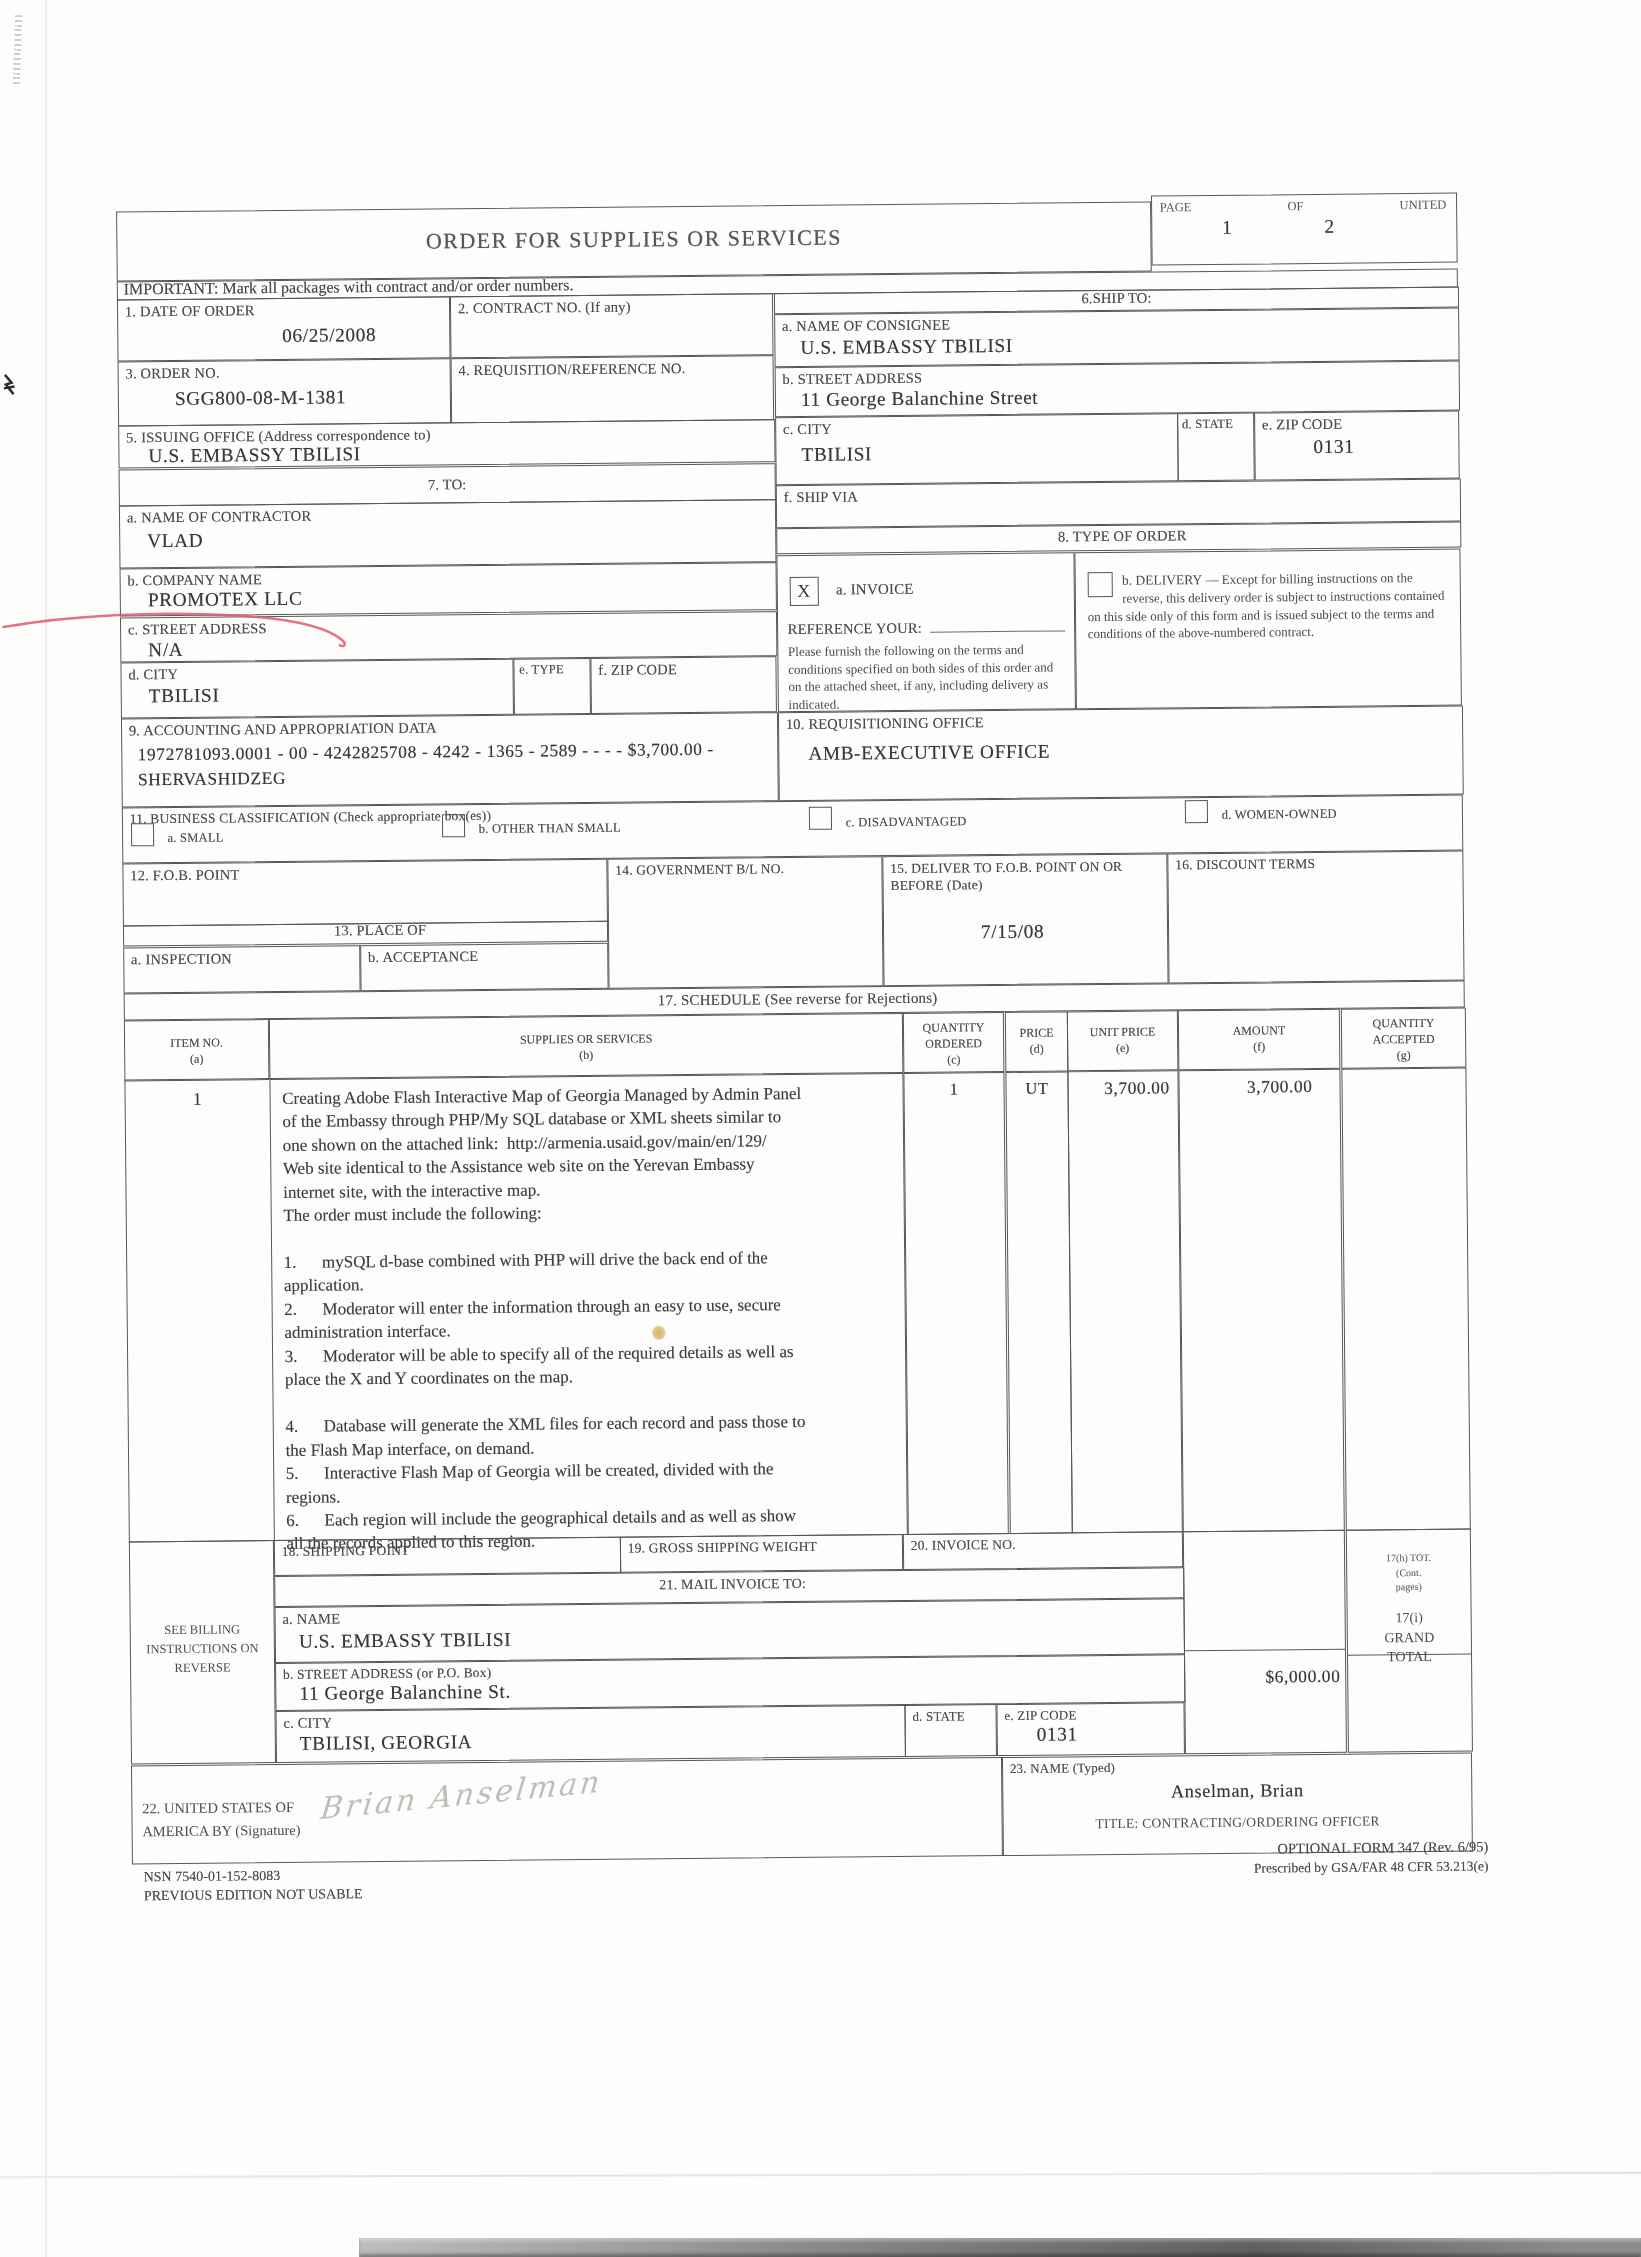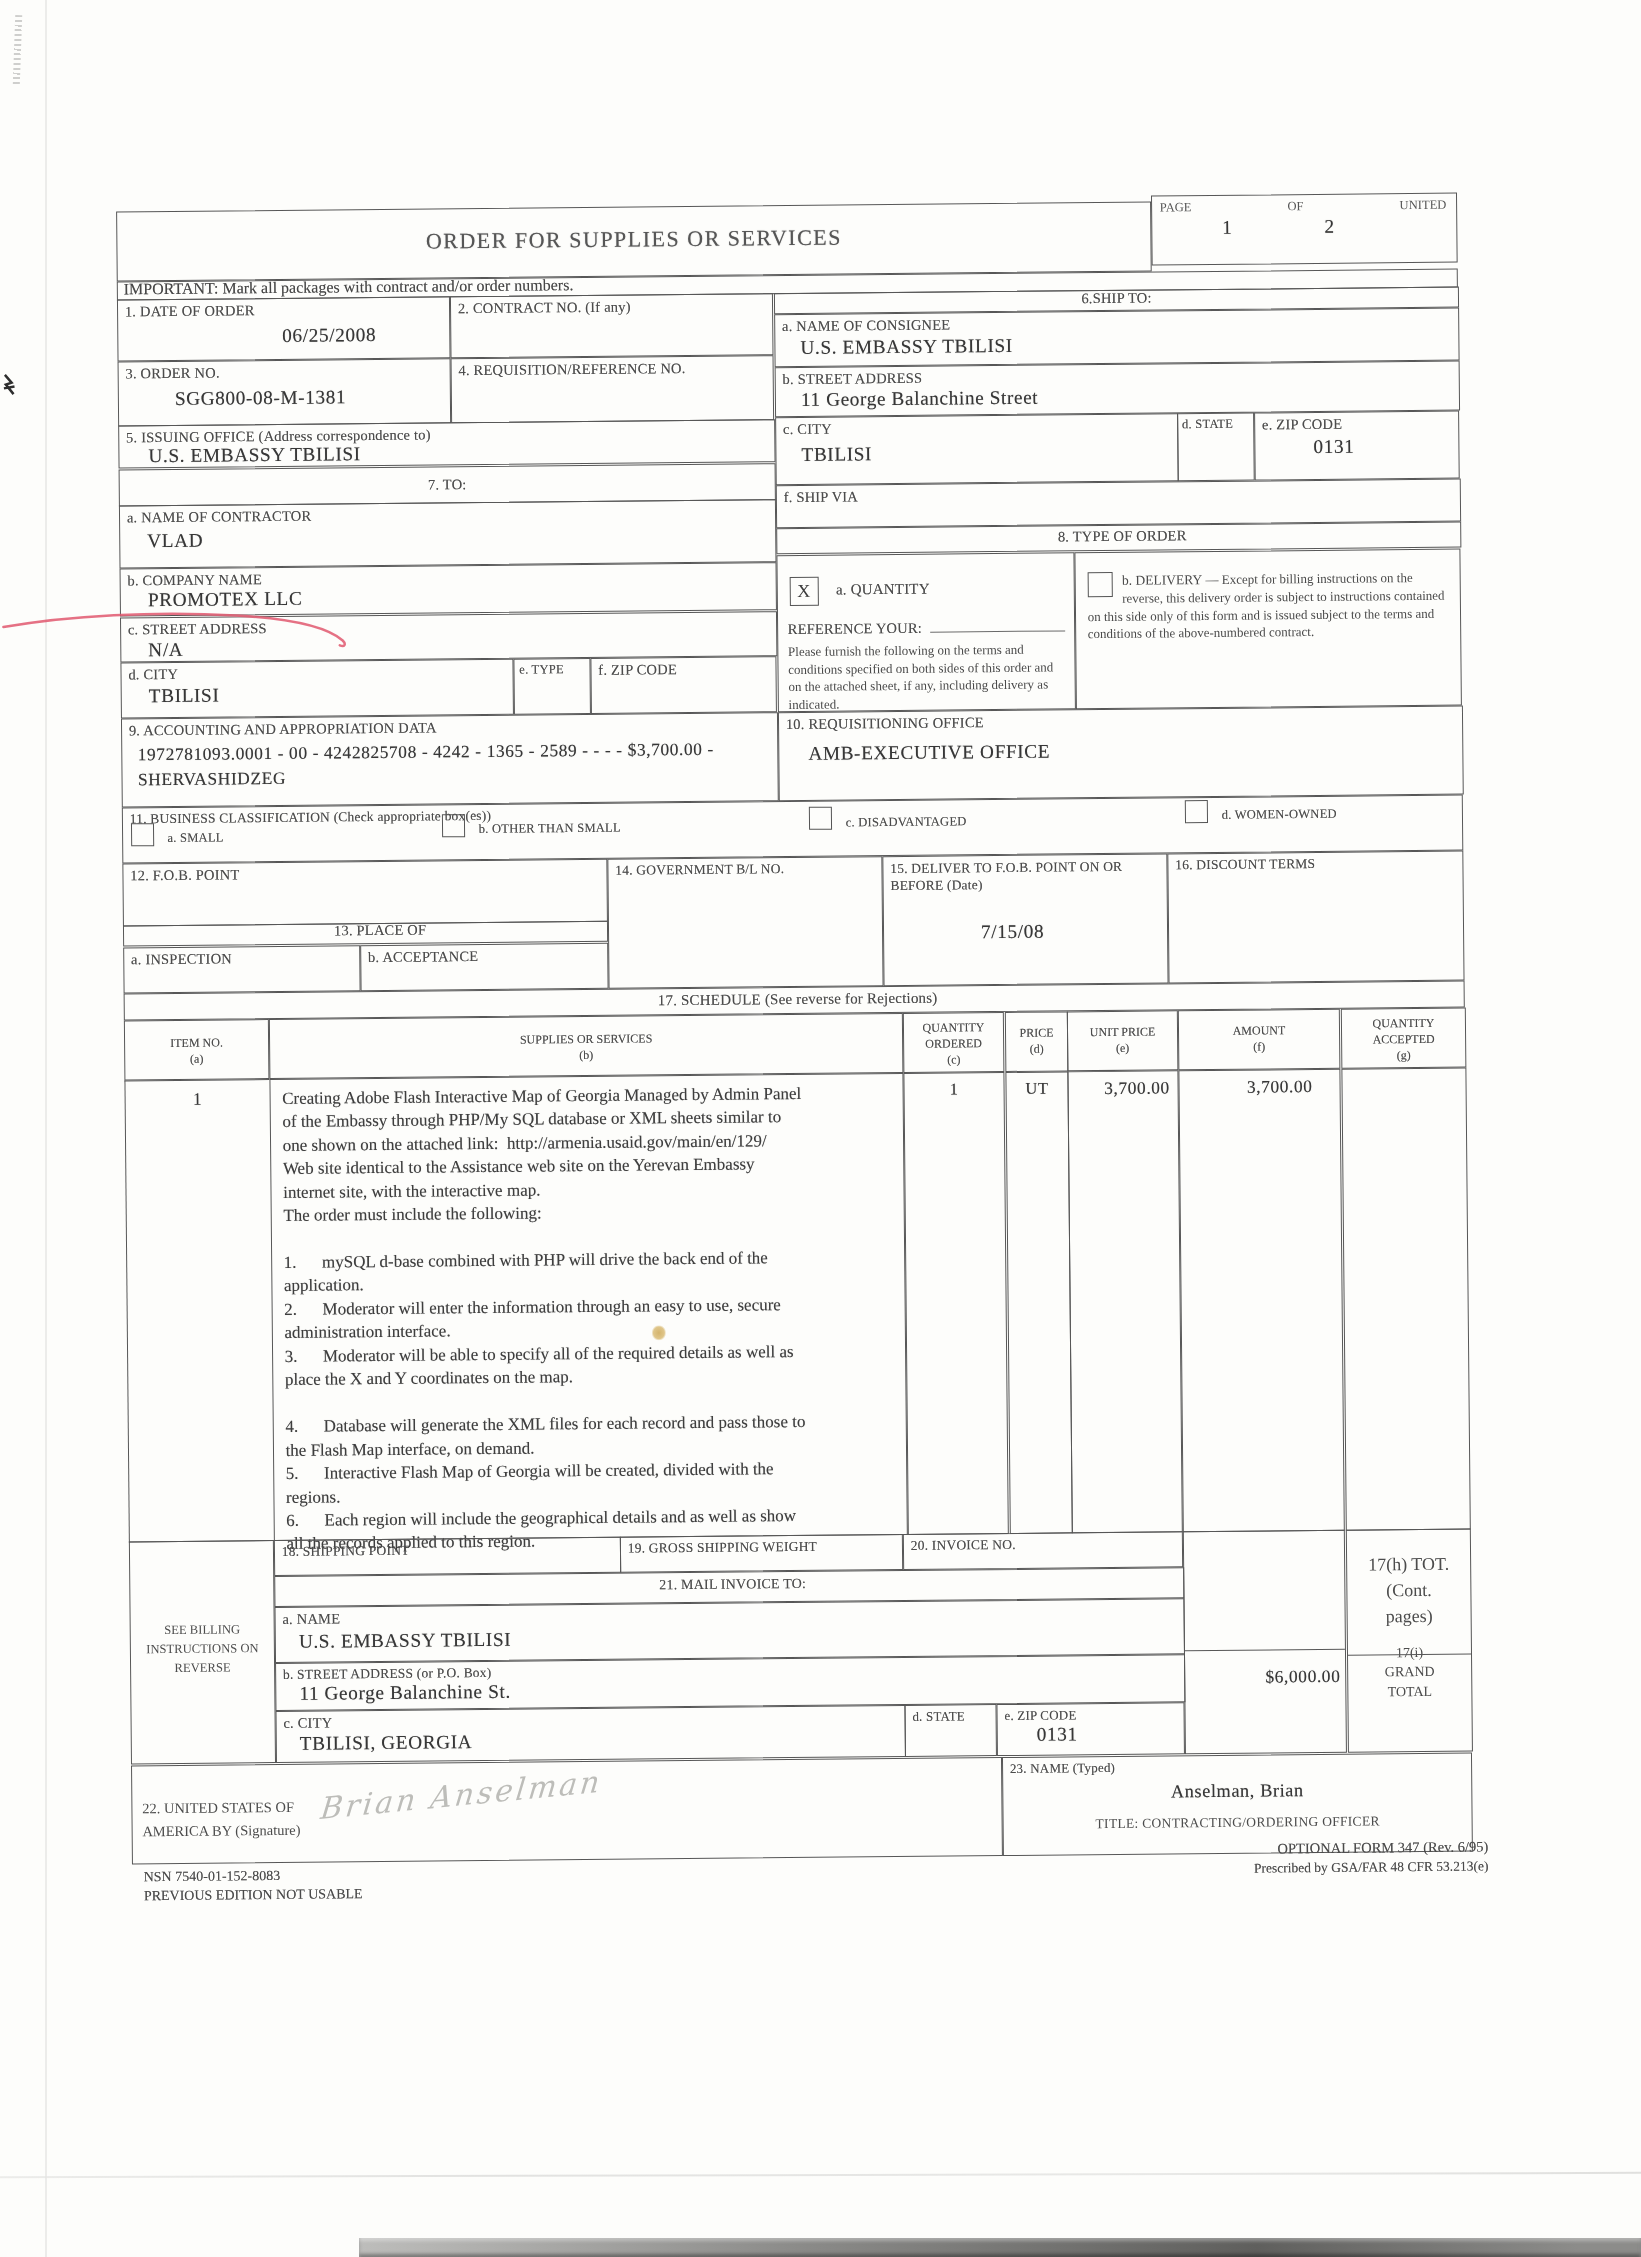--- a/index.html
+++ b/index.html
@@ -131,7 +131,7 @@
         <span class="chk" style="width:29px;height:29px;line-height:27px;">
           <span>X</span>
         </span>
-        <span class="lbl" style="display:inline;padding-left:13.5px;font-size:15px;">a. QUANTITY</span>
+        <span class="lbl" style="display:inline;padding-left:13.5px;font-size:15px;">a. INVOICE</span>
       </div>
       <div style="padding:13.5px 0 0 9.7px;">
         <span class="lbl" style="display:inline;padding:0;font-size:14.5px;">REFERENCE YOUR:</span><span class="uline"></span>

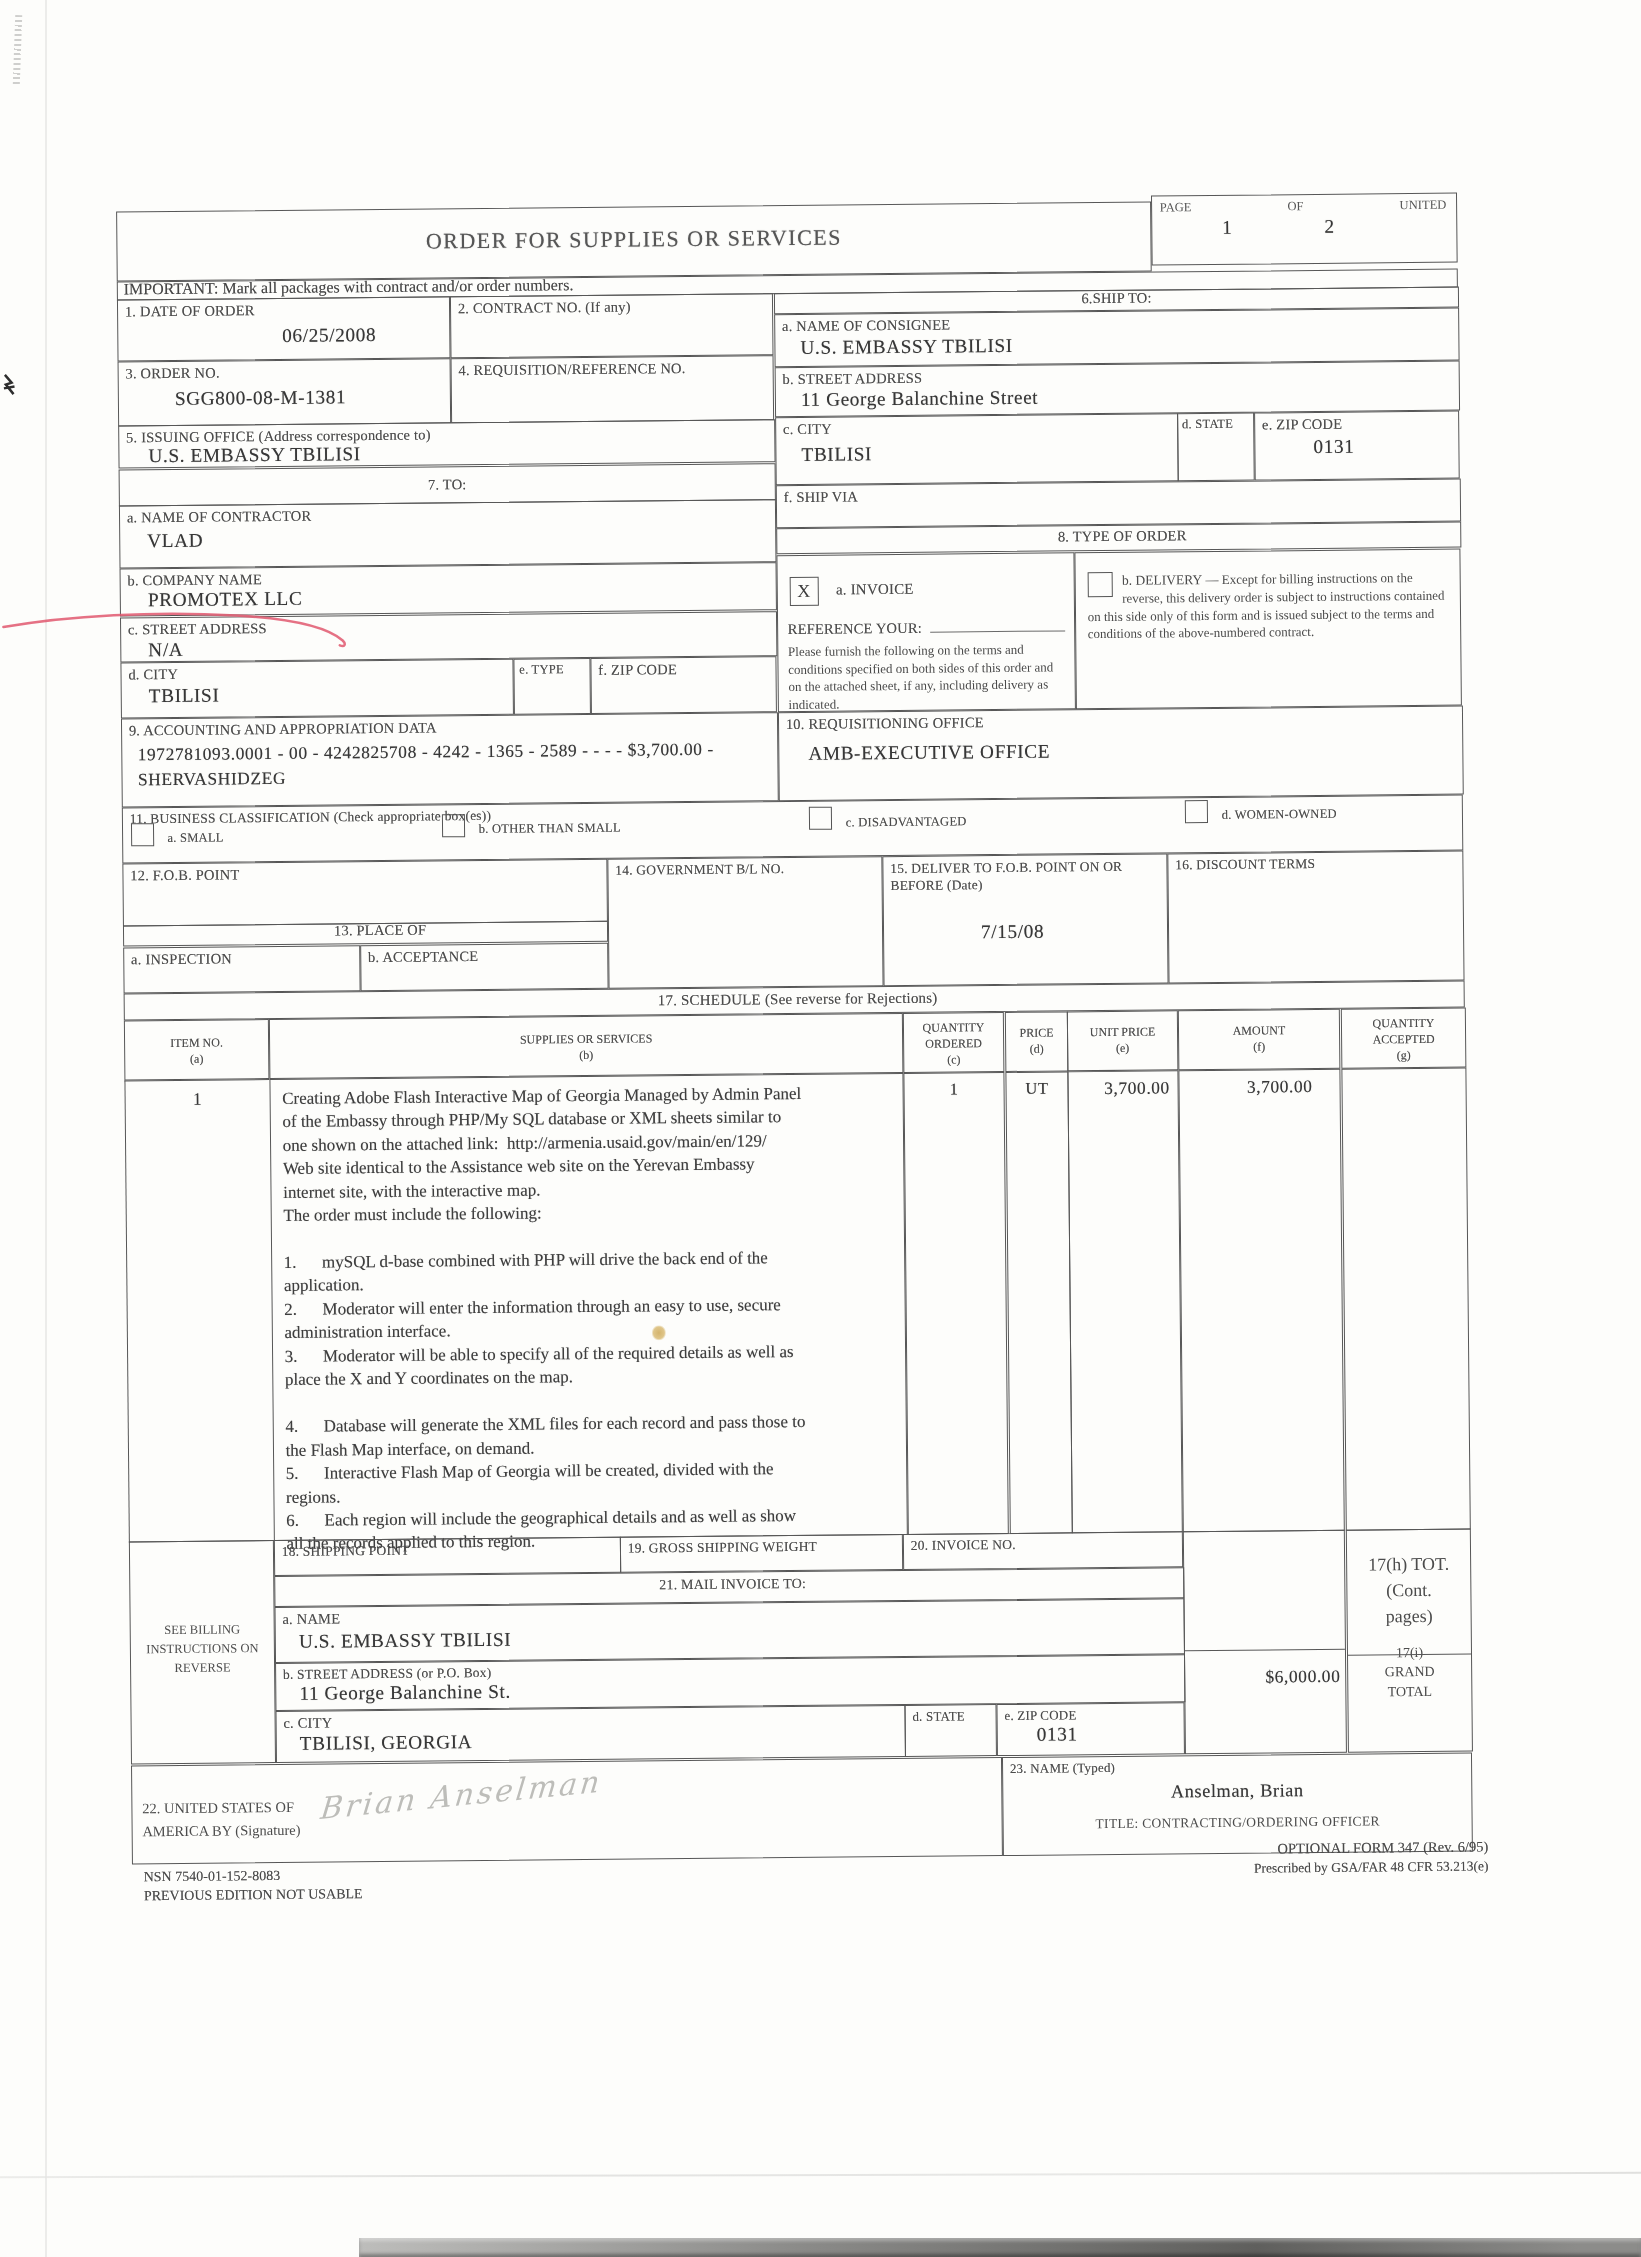--- a/index.html
+++ b/index.html
@@ -330,7 +330,7 @@
       <div class="val" style="position:absolute;top:135px;right:4.8px;font-size:17.4px;">$6,000.00</div>
     </div>
     <div class="c" style="left:1217px;top:1330px;width:125px;height:223px;">
-      <div class="pre ctr" style="font-size:18px;color:#4c4c4c;line-height:1.45;margin-top:21px;">17(h) TOT.
+      <div class="pre ctr" style="font-size:10px;color:#4c4c4c;line-height:1.45;margin-top:21px;">17(h) TOT.
 (Cont.
 pages)</div>
       <div class="hline" style="top:124px;"></div>

